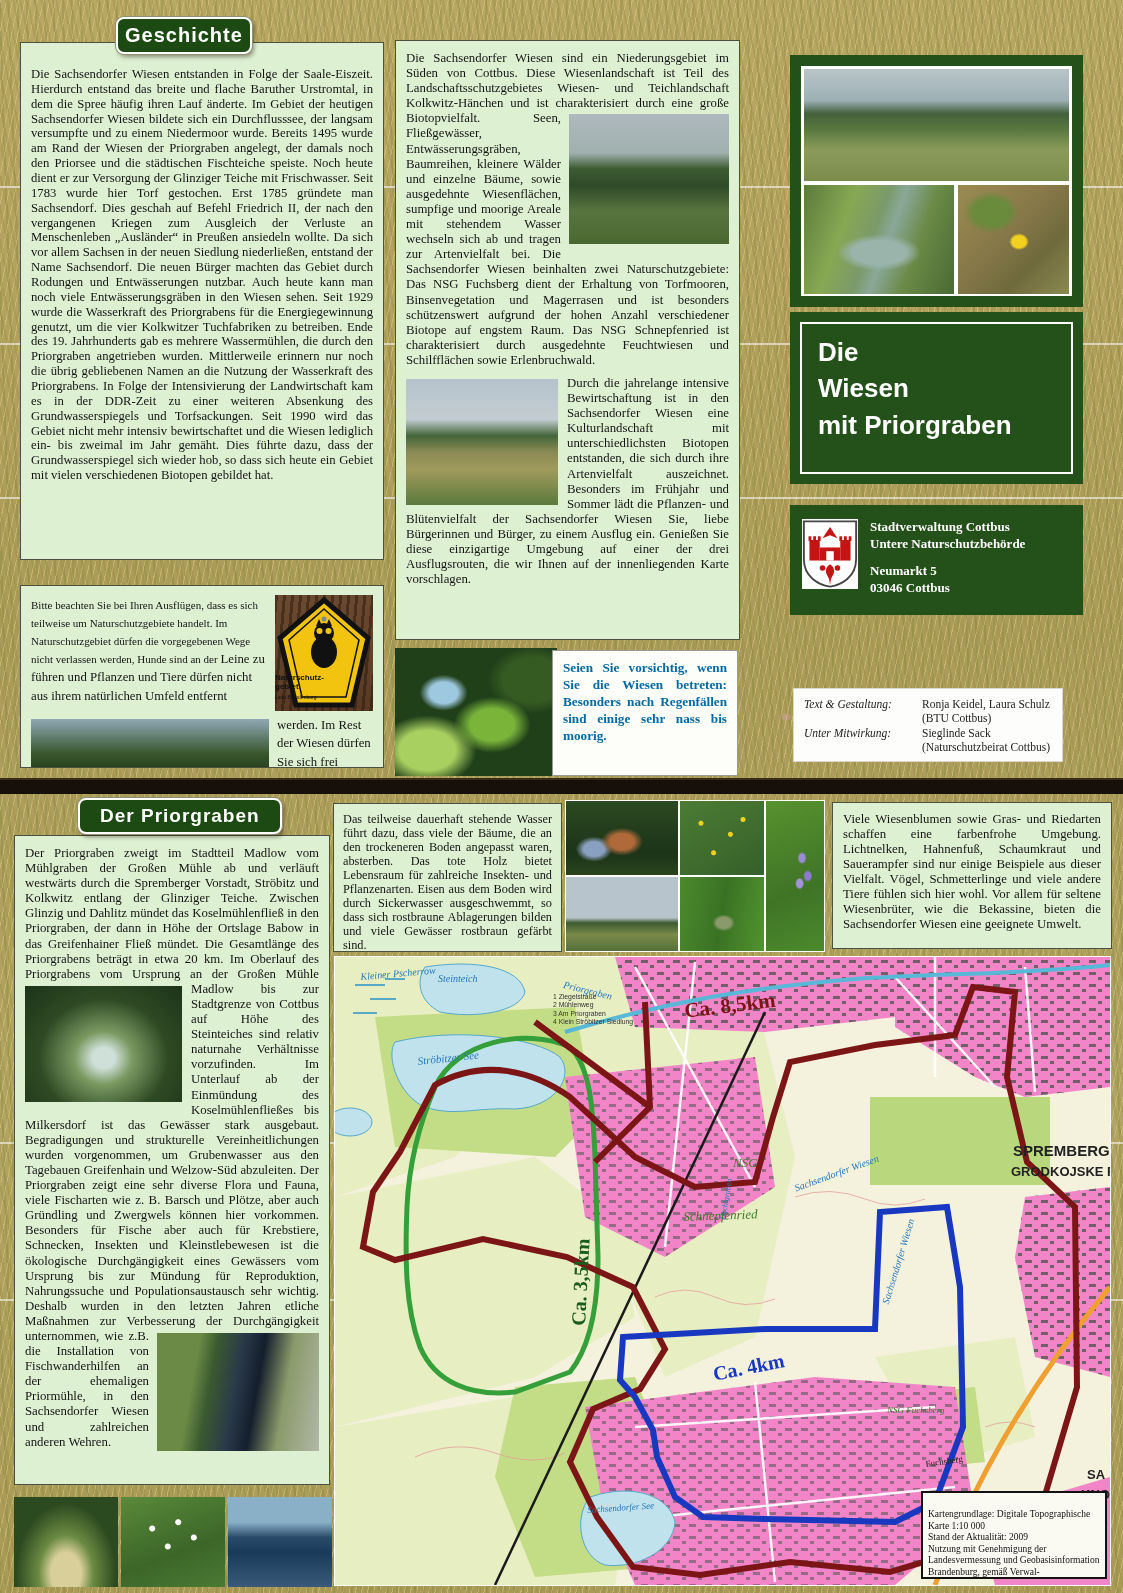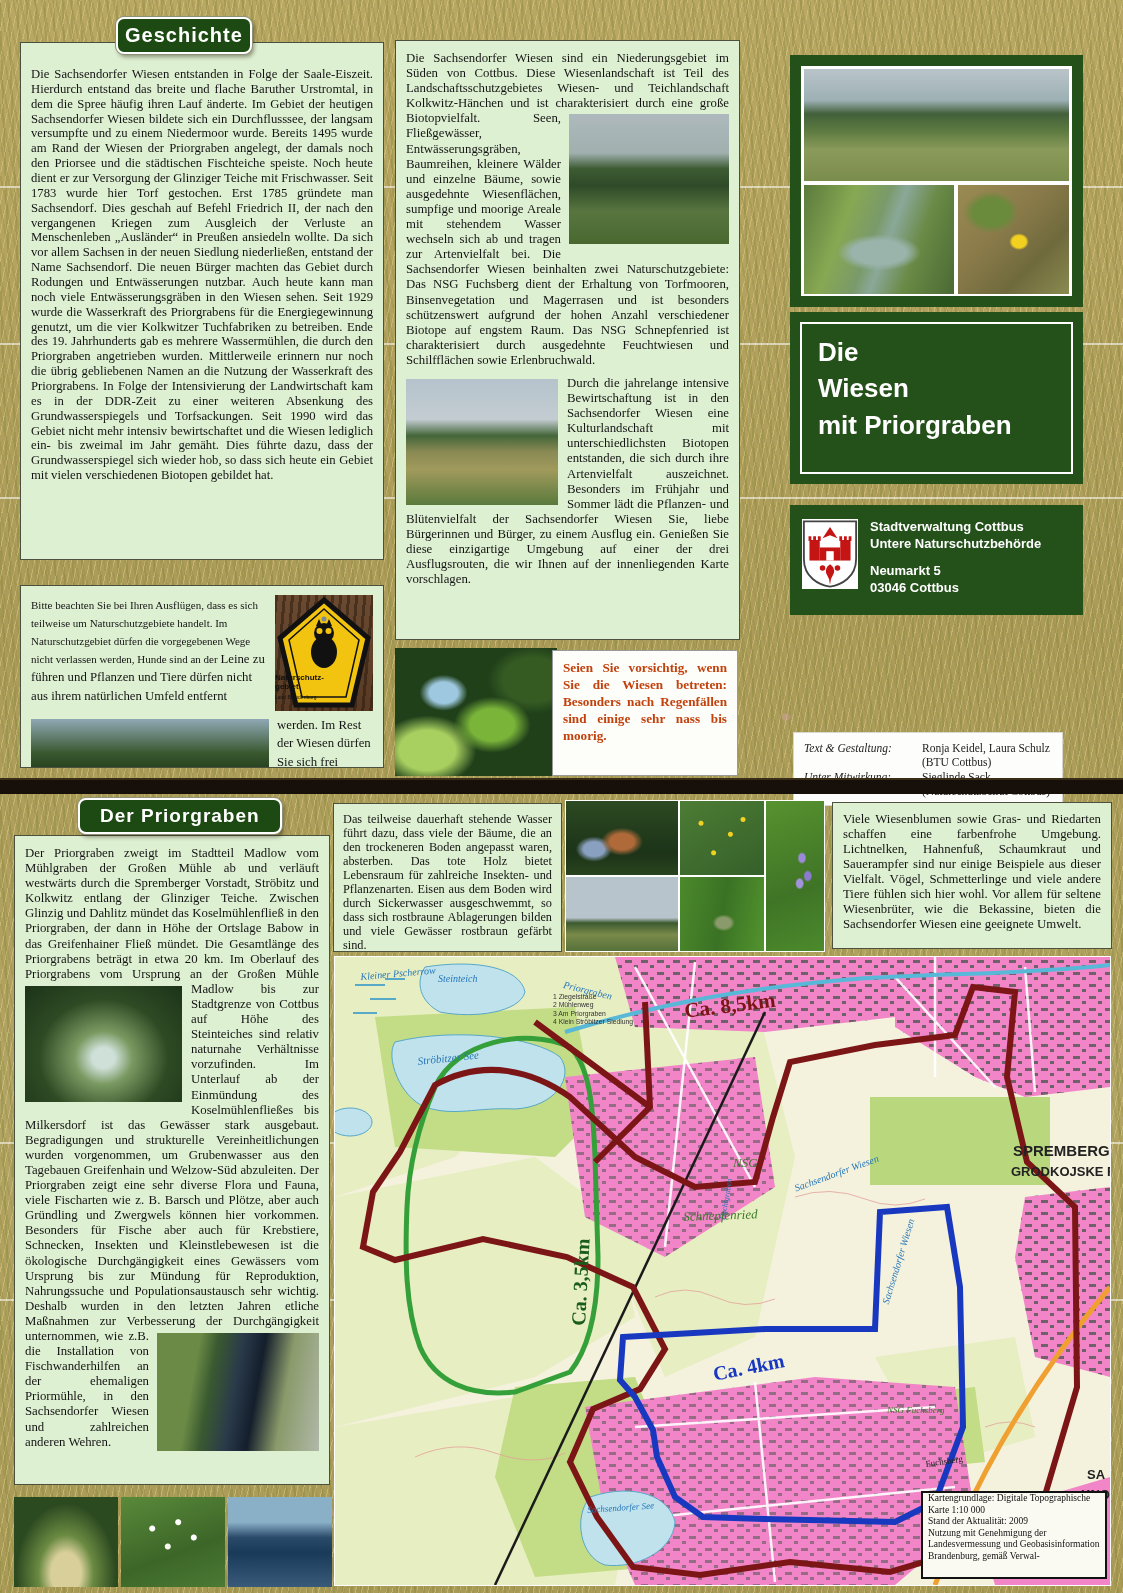--- a/index.html
+++ b/index.html
@@ -107,7 +107,7 @@
   .map-legend{position:absolute;left:218px;top:36px;font-size:6.8px;line-height:1.25;color:#333;z-index:5;
     font-family:"Liberation Sans",sans-serif;}
 
-  .addr-text{font-family:Liberation Sans, sans-serif;font-weight:bold;color:#fff;font-size:13px;line-height:1.3;}
+  .addr-text{font-family:Liberation Serif, serif;font-weight:bold;color:#fff;font-size:13px;line-height:1.3;}
   .warnbox{position:absolute;left:552px;top:650px;width:186px;height:126px;background:#fdfdfa;border:1px solid #999;
     z-index:3;box-sizing:border-box;padding:9px 10px;font-weight:bold;font-size:13.2px;line-height:1.28;text-align:justify;color:#c2410c;}
   .owl-text{position:absolute;width:100%;text-align:left;font-family:"Liberation Sans",sans-serif;color:#111;}

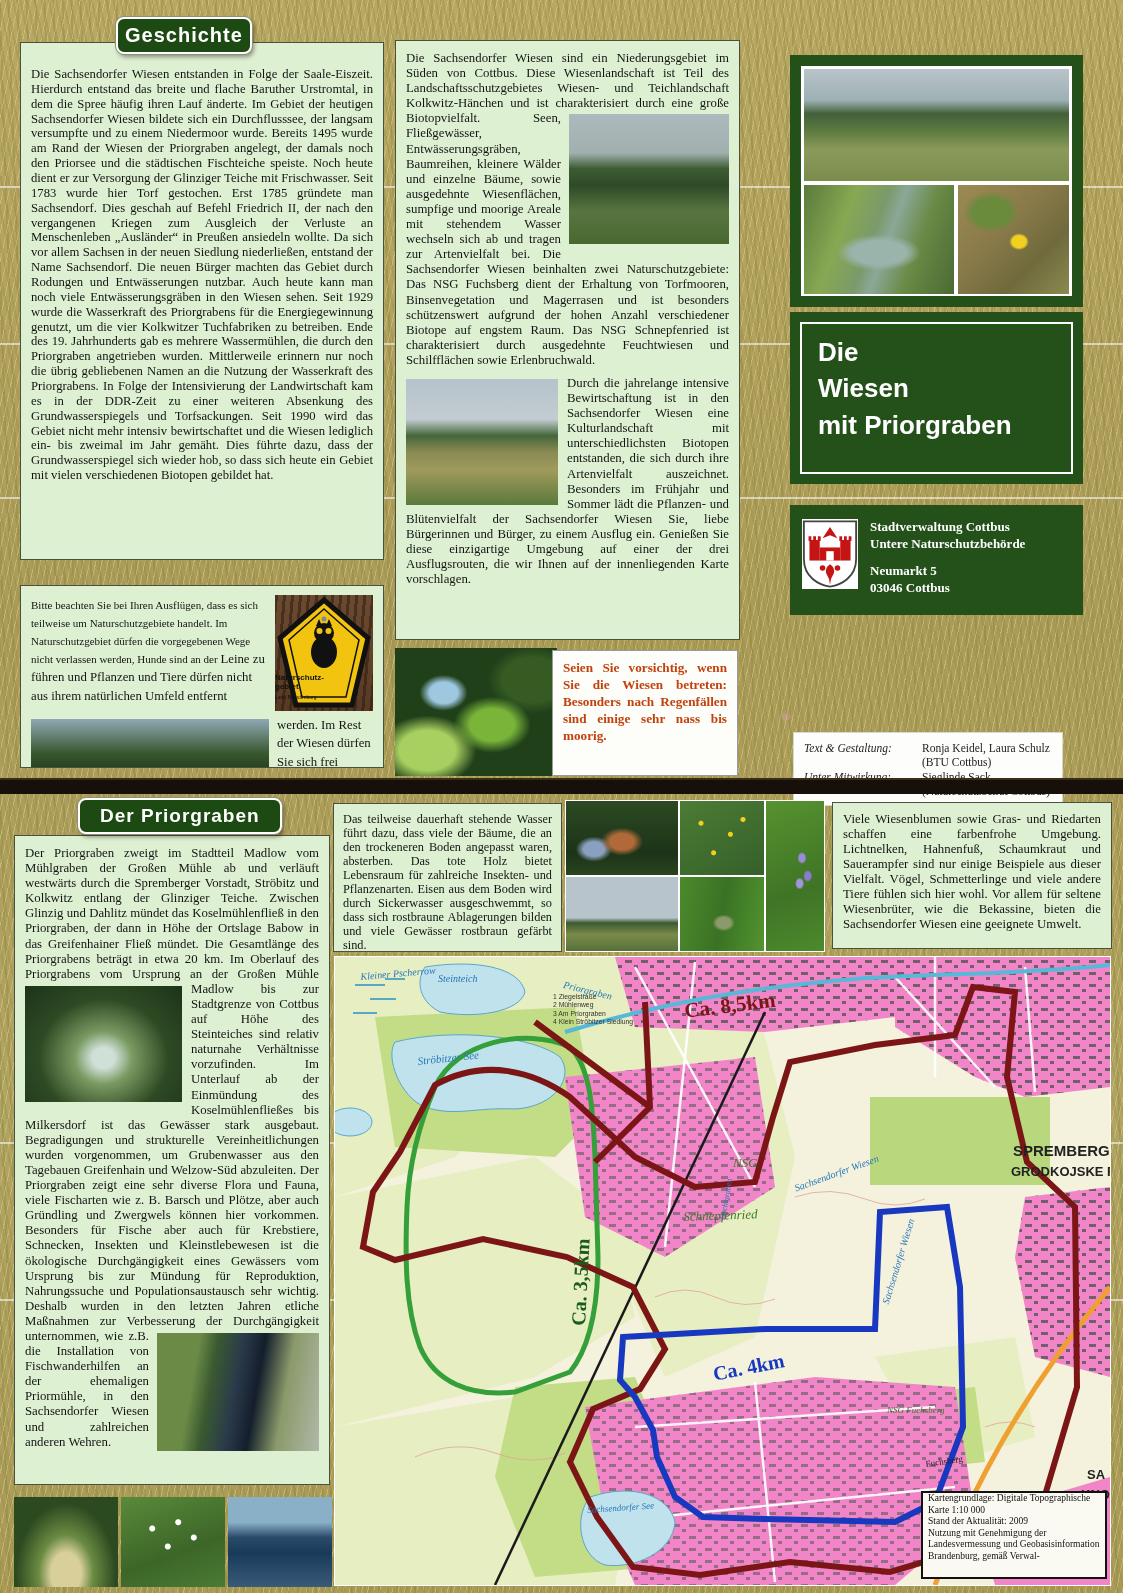--- a/index.html
+++ b/index.html
@@ -109,7 +109,7 @@
 
   .addr-text{font-family:Liberation Serif, serif;font-weight:bold;color:#fff;font-size:13px;line-height:1.3;}
   .warnbox{position:absolute;left:552px;top:650px;width:186px;height:126px;background:#fdfdfa;border:1px solid #999;
-    z-index:3;box-sizing:border-box;padding:9px 10px;font-weight:bold;font-size:13.2px;line-height:1.28;text-align:justify;color:#c2410c;}
+    z-index:3;box-sizing:border-box;padding:9px 10px;font-weight:bold;font-size:13.2px;line-height:1.28;text-align:justify;color:#0369a1;}
   .owl-text{position:absolute;width:100%;text-align:left;font-family:"Liberation Sans",sans-serif;color:#111;}
 </style>
 </head>

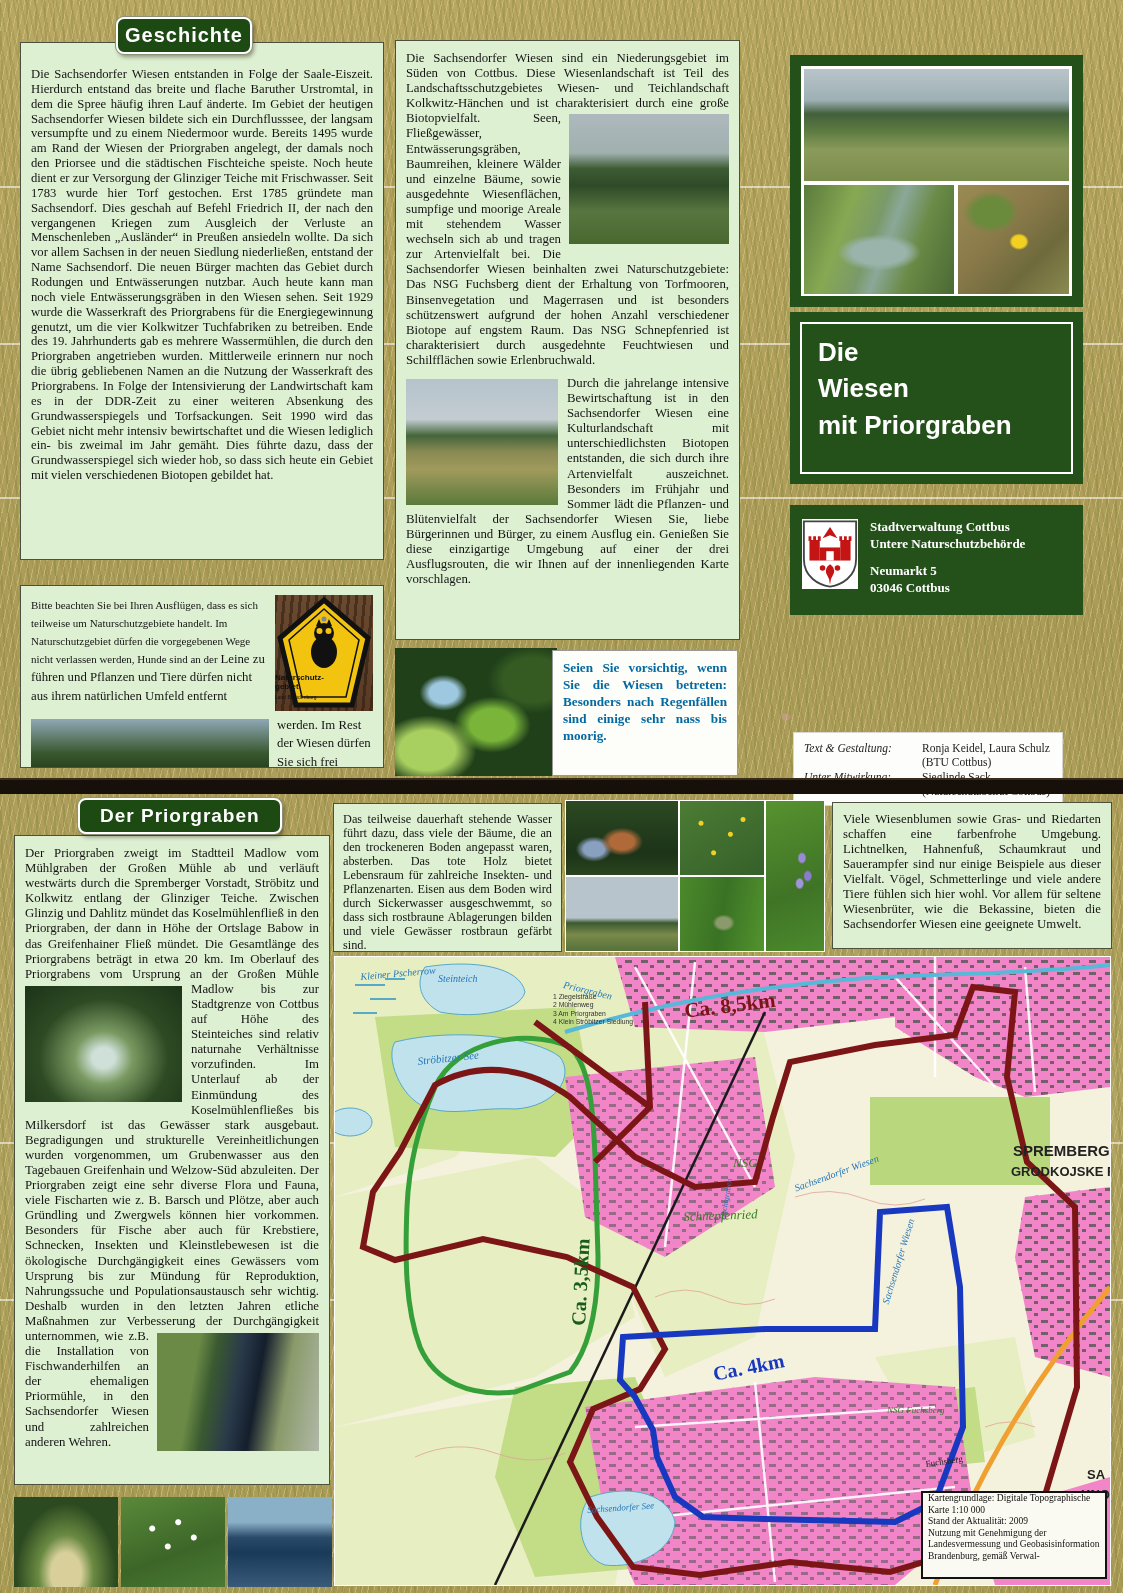--- a/index.html
+++ b/index.html
@@ -91,7 +91,7 @@
 
   
   .credits{position:absolute;left:793px;top:688px;width:270px;height:74px;background:#fdfdfb;border:1px solid #d8d8d0;
-    z-index:2;font-size:11.5px;padding:8px 10px;box-sizing:border-box;line-height:1.25;color:#222;margin-top:44px;}
+    z-index:2;font-size:11.5px;padding:8px 10px;box-sizing:border-box;line-height:1.25;color:#222;}
   .credits .lab{font-style:italic;display:inline-block;width:118px;vertical-align:top;}
   .credits .val{display:inline-block;vertical-align:top;}
 

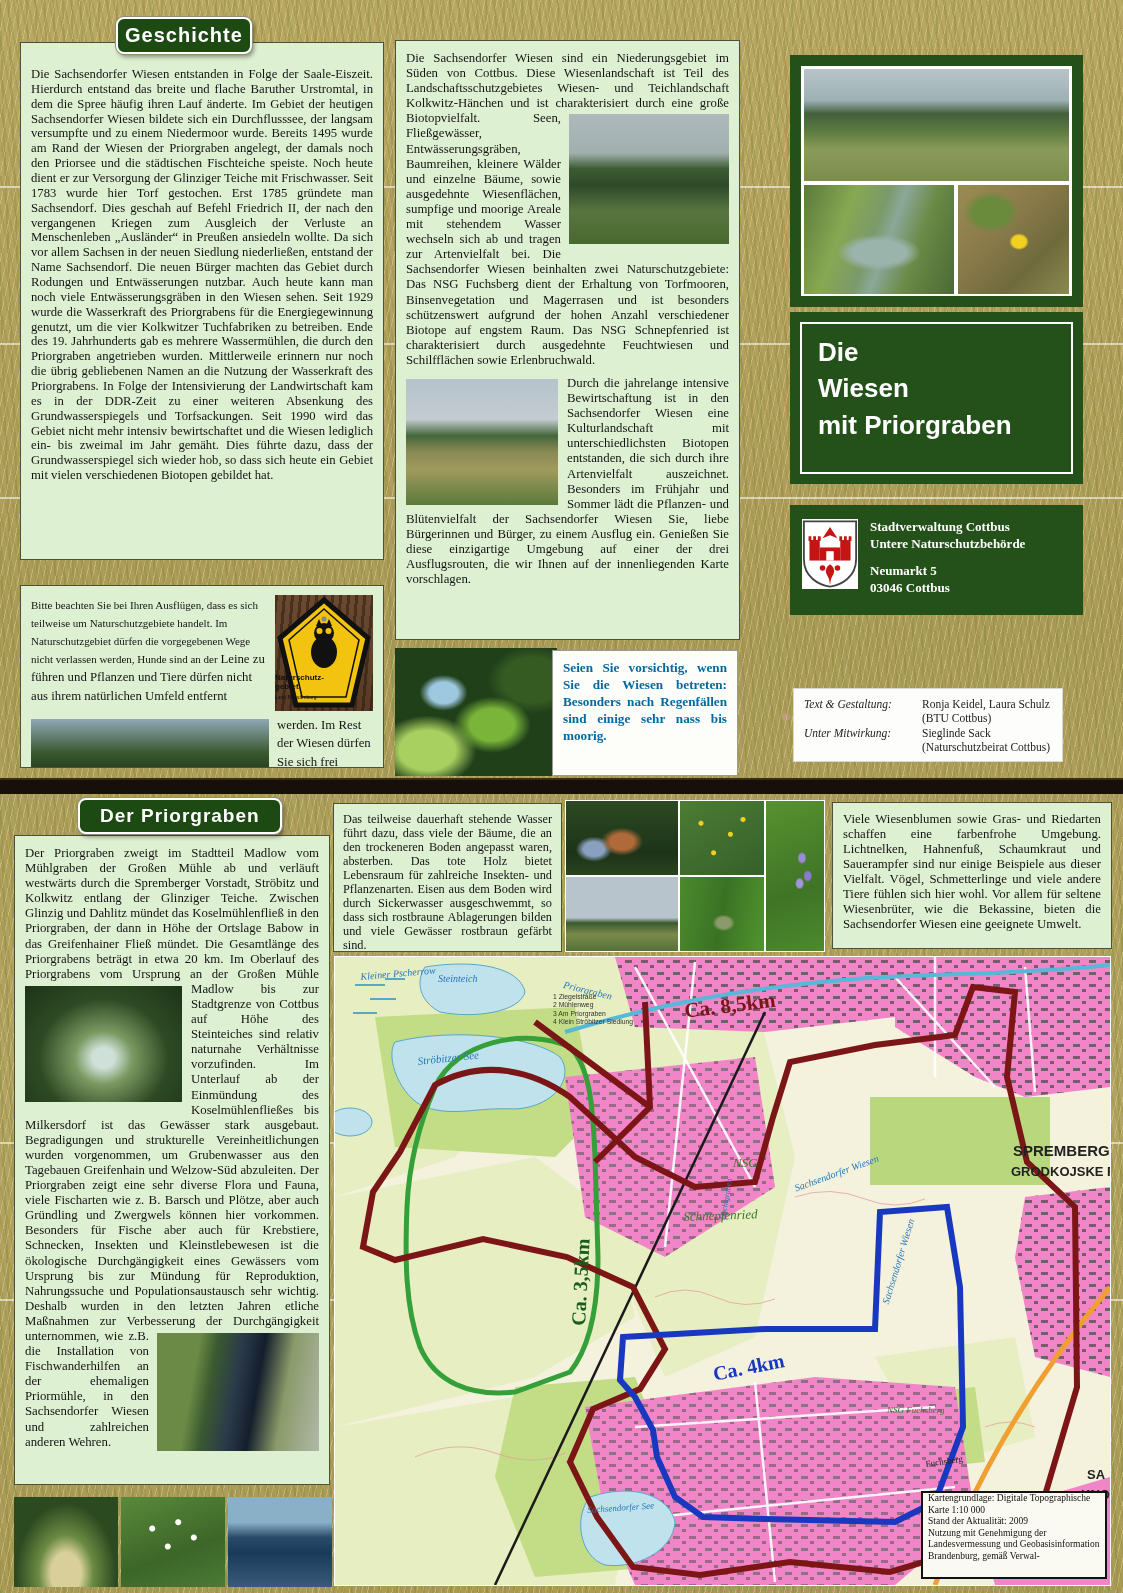--- a/index.html
+++ b/index.html
@@ -103,7 +103,7 @@
   .lbl-dark{color:#222;}
   .lbl-route{font-weight:bold;font-family:"Liberation Serif",serif;}
   .map-caption{position:absolute;left:586px;top:534px;width:186px;height:88px;background:#faf9f2;border:2px solid #111;
-    box-sizing:border-box;padding:0 5px;font-size:9.5px;line-height:1.22;color:#111;z-index:6;}
+    box-sizing:border-box;padding:16px 5px;font-size:9.5px;line-height:1.22;color:#111;z-index:6;}
   .map-legend{position:absolute;left:218px;top:36px;font-size:6.8px;line-height:1.25;color:#333;z-index:5;
     font-family:"Liberation Sans",sans-serif;}
 

